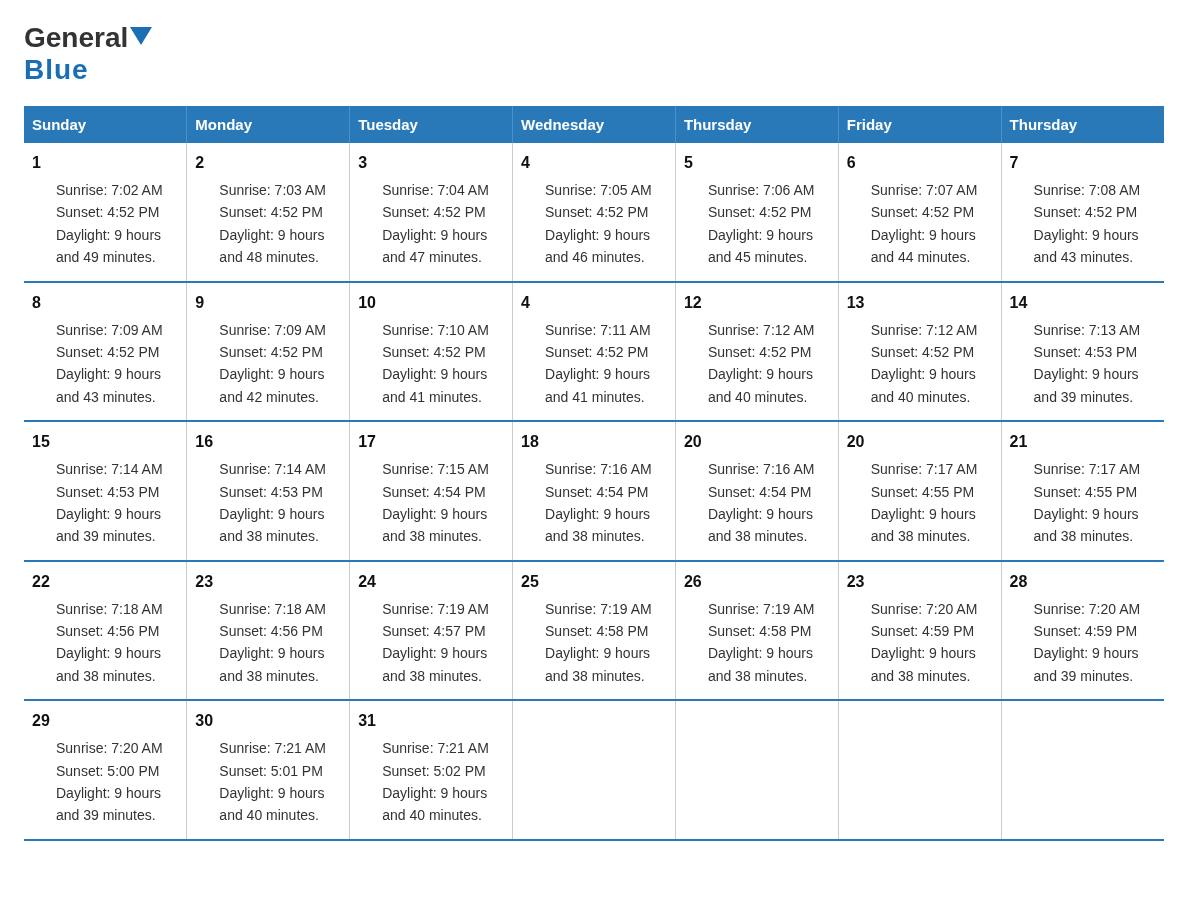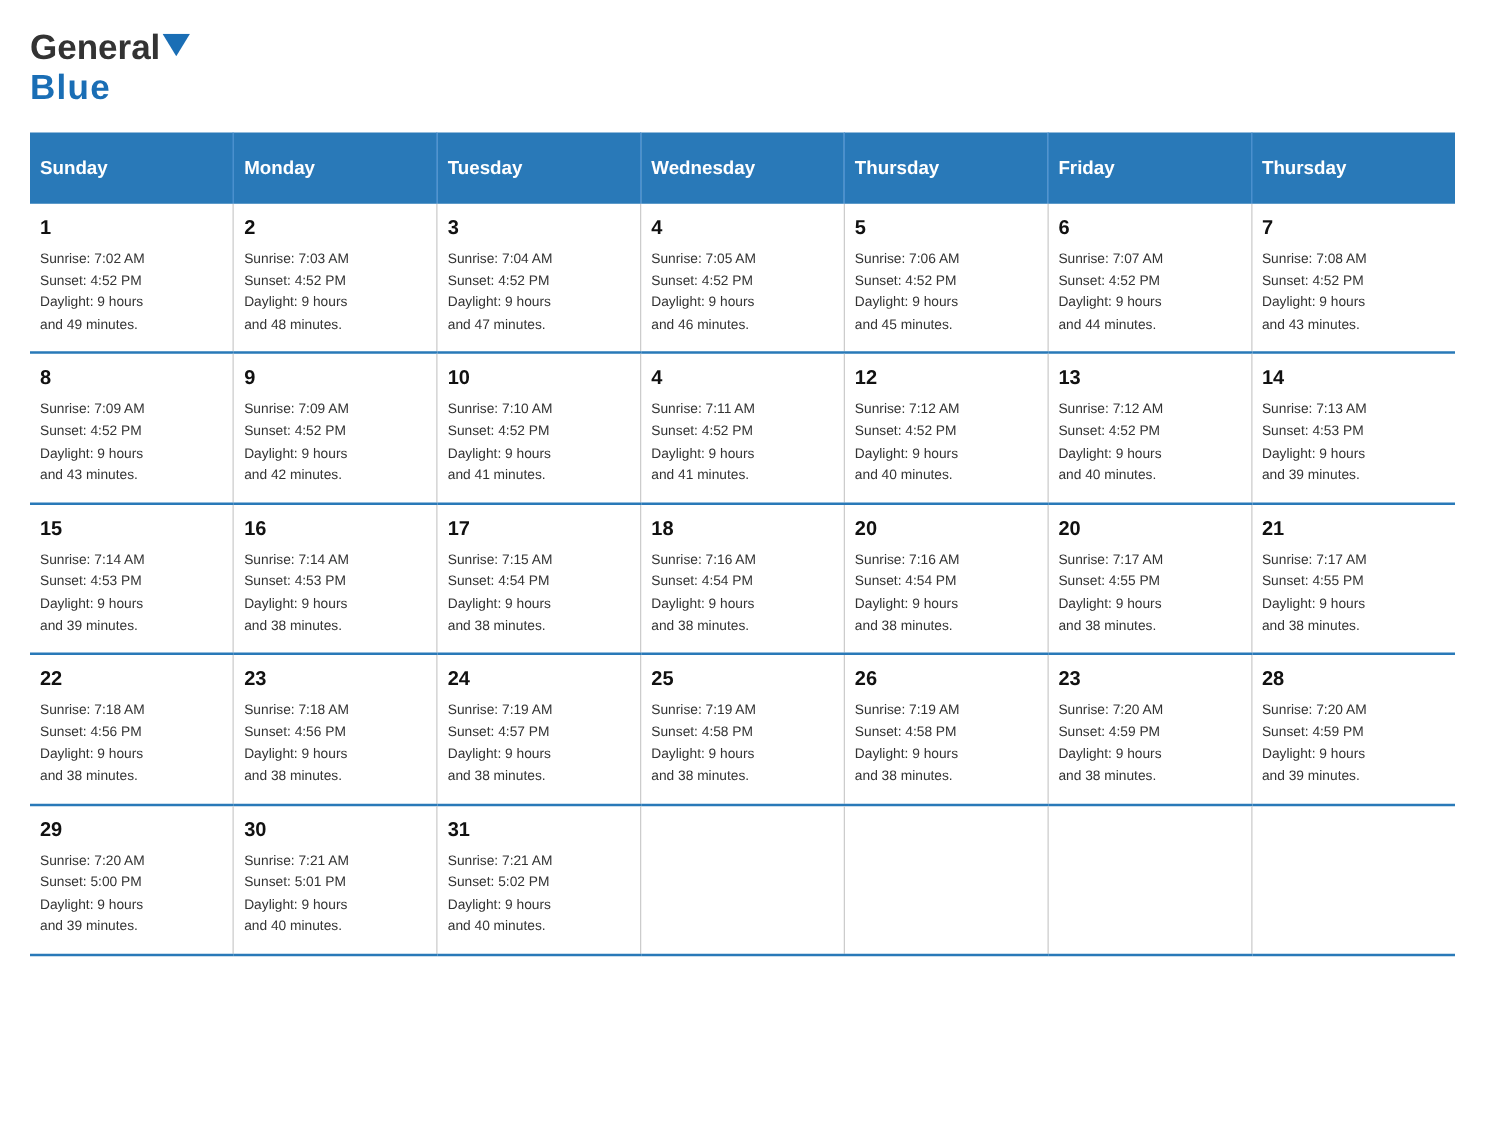--- a/index.html
+++ b/index.html
@@ -56,7 +56,7 @@
     thead tr th {
       background-color: #2979b8;
       color: #fff;
-      padding: 20px 8px;
+      padding: 10px 8px;
       text-align: left;
       font-size: 15px;
       font-weight: bold;

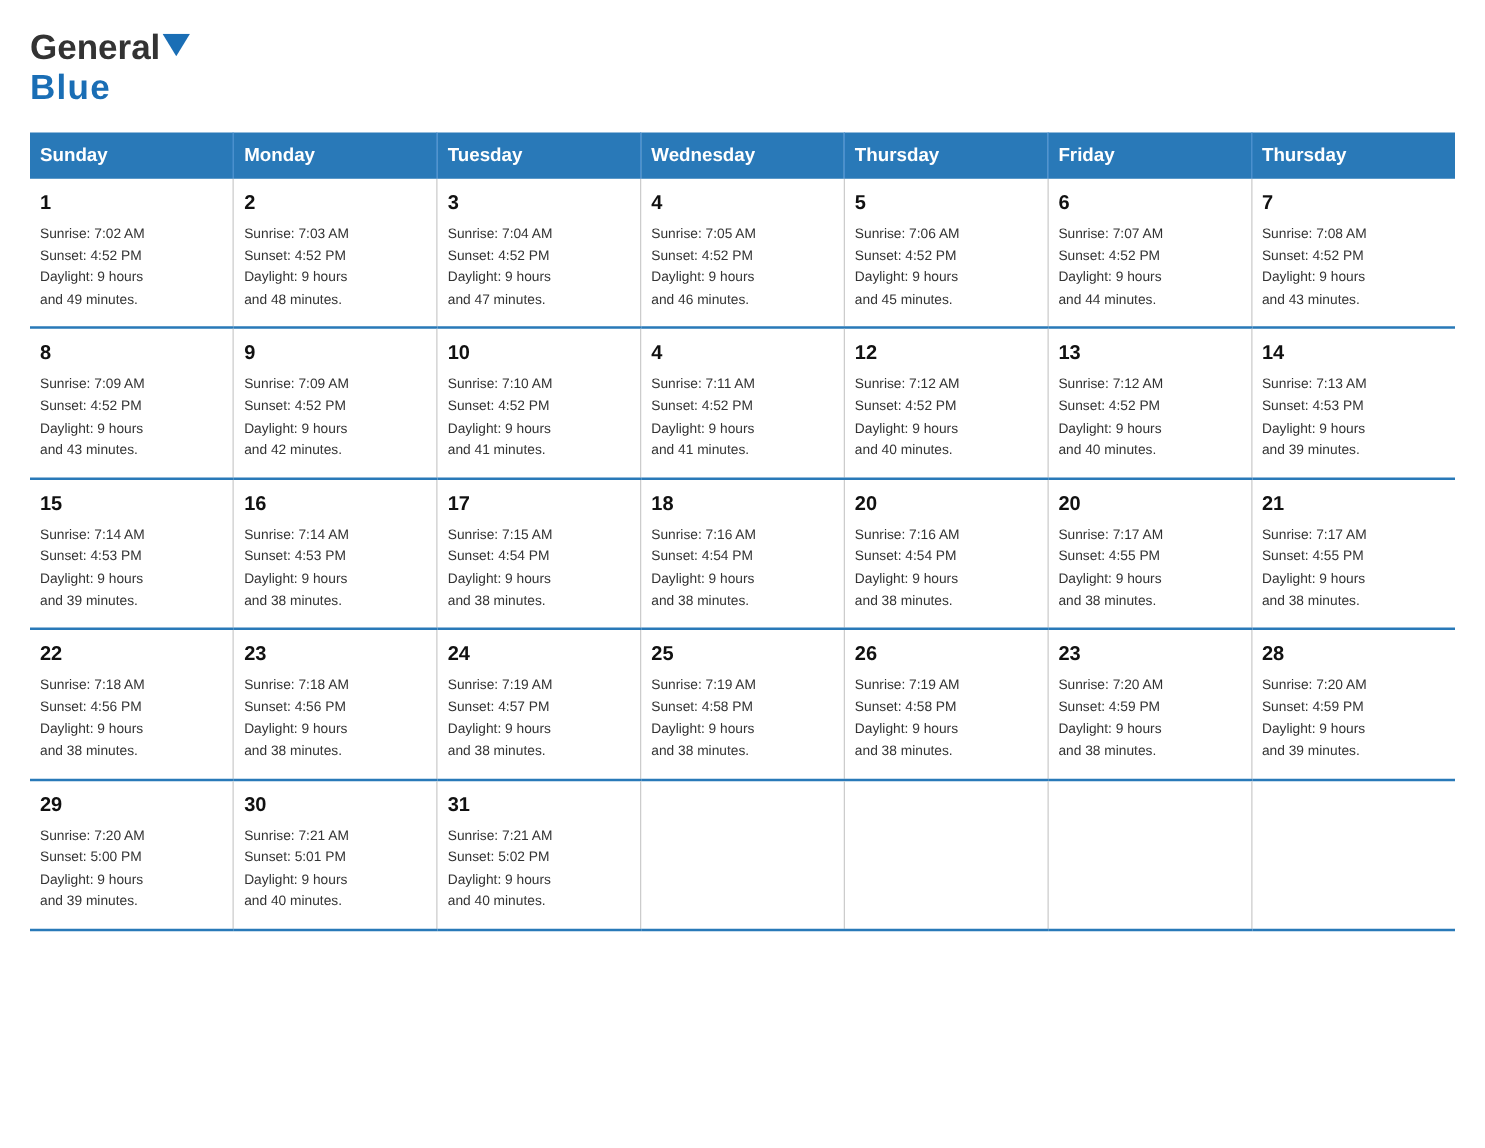--- a/index.html
+++ b/index.html
@@ -85,9 +85,10 @@
       margin-bottom: 4px;
     }
     .day-info {
-      font-size: 11px;
+      font-size: 14px;
       color: #333;
       line-height: 1.6;
+      margin-left: 24px;
     }
     .empty-cell {
       background: #fff;

